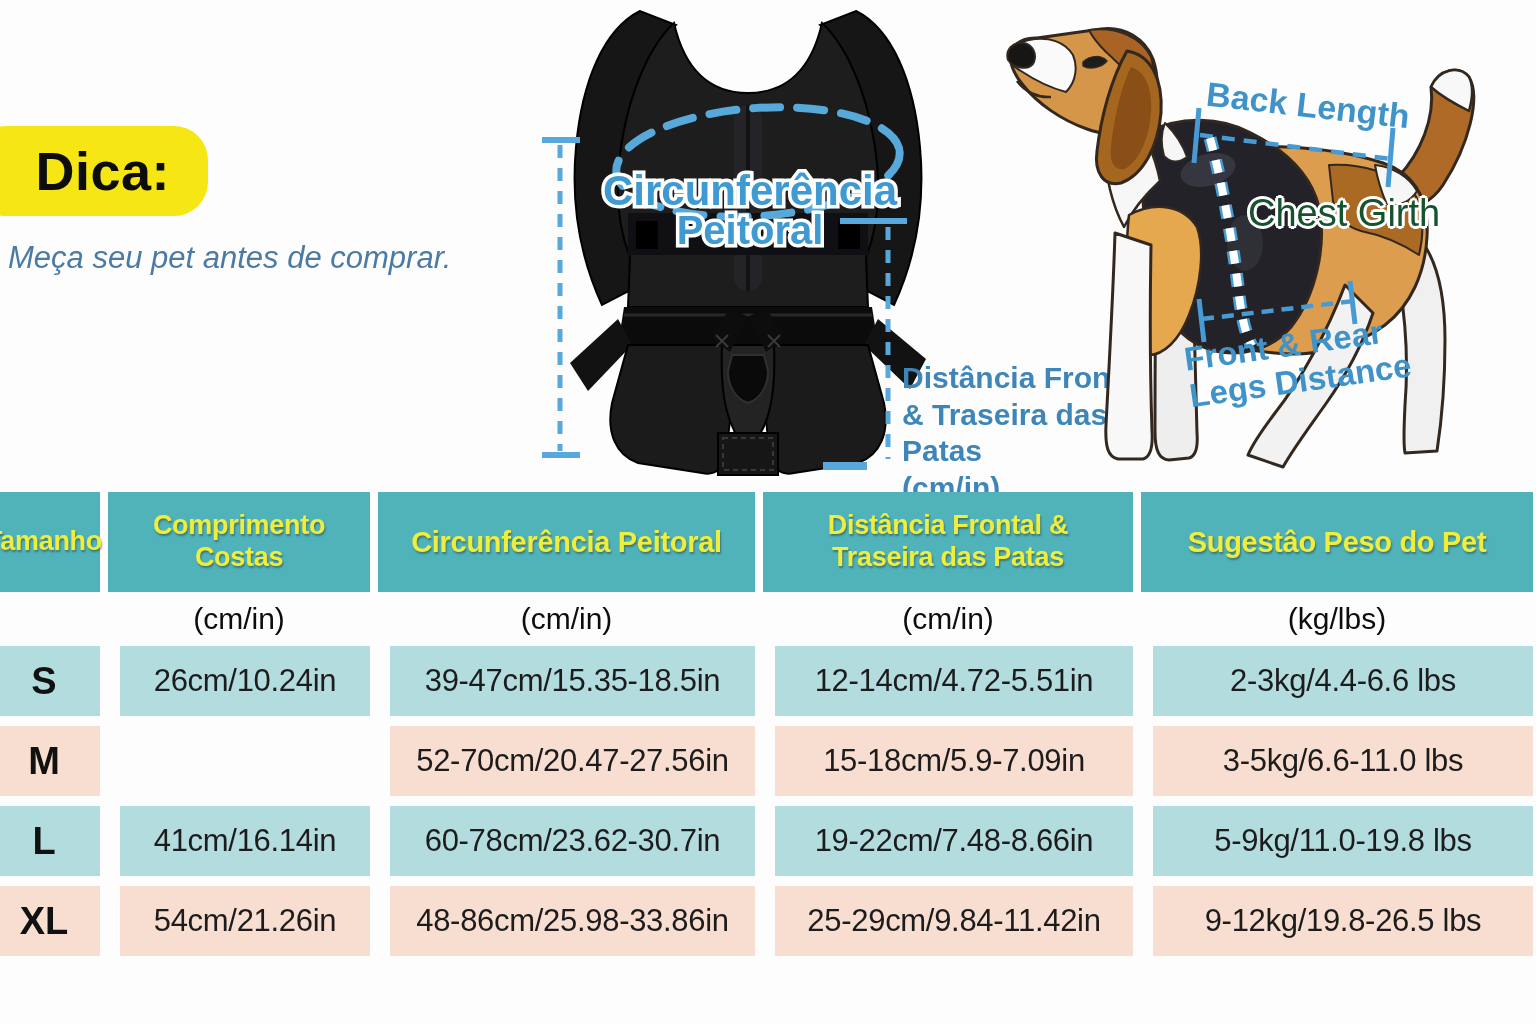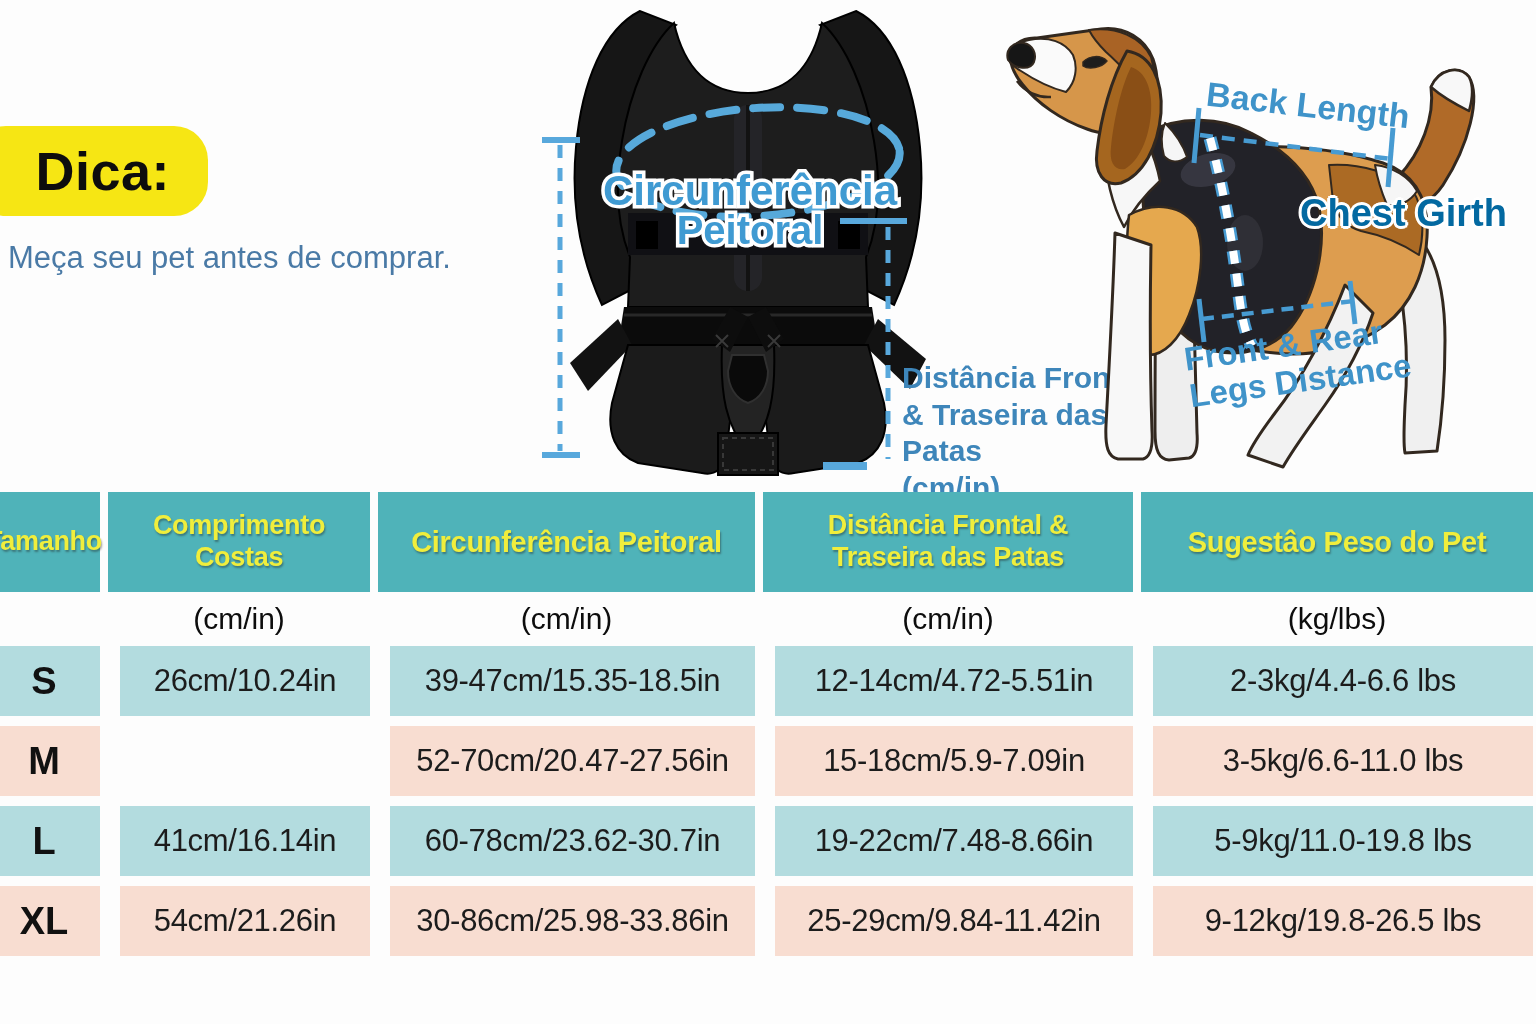--- a/index.html
+++ b/index.html
@@ -17,7 +17,7 @@
     color:#3e86ba;font-weight:600;}
   .dog-label{position:absolute;color:#3f93c9;font-weight:600;white-space:nowrap;}
   .lbl-back-length{left:1206px;top:86px;font-size:34px;transform:rotate(6.5deg);}
-  .lbl-chest-girth{left:1300px;top:192px;font-size:38px;font-weight:bold;color:#0369a1;
+  .lbl-chest-girth{left:1248px;top:192px;font-size:38px;font-weight:normal;color:#14532d;
     text-shadow:-2px -2px 0 #fff,2px -2px 0 #fff,-2px 2px 0 #fff,2px 2px 0 #fff,0 -3px 0 #fff,0 3px 0 #fff,-3px 0 0 #fff,3px 0 0 #fff;}
   .lbl-legs-distance{left:1186px;top:326px;font-size:33px;line-height:1.12;transform:rotate(-8deg);}
 

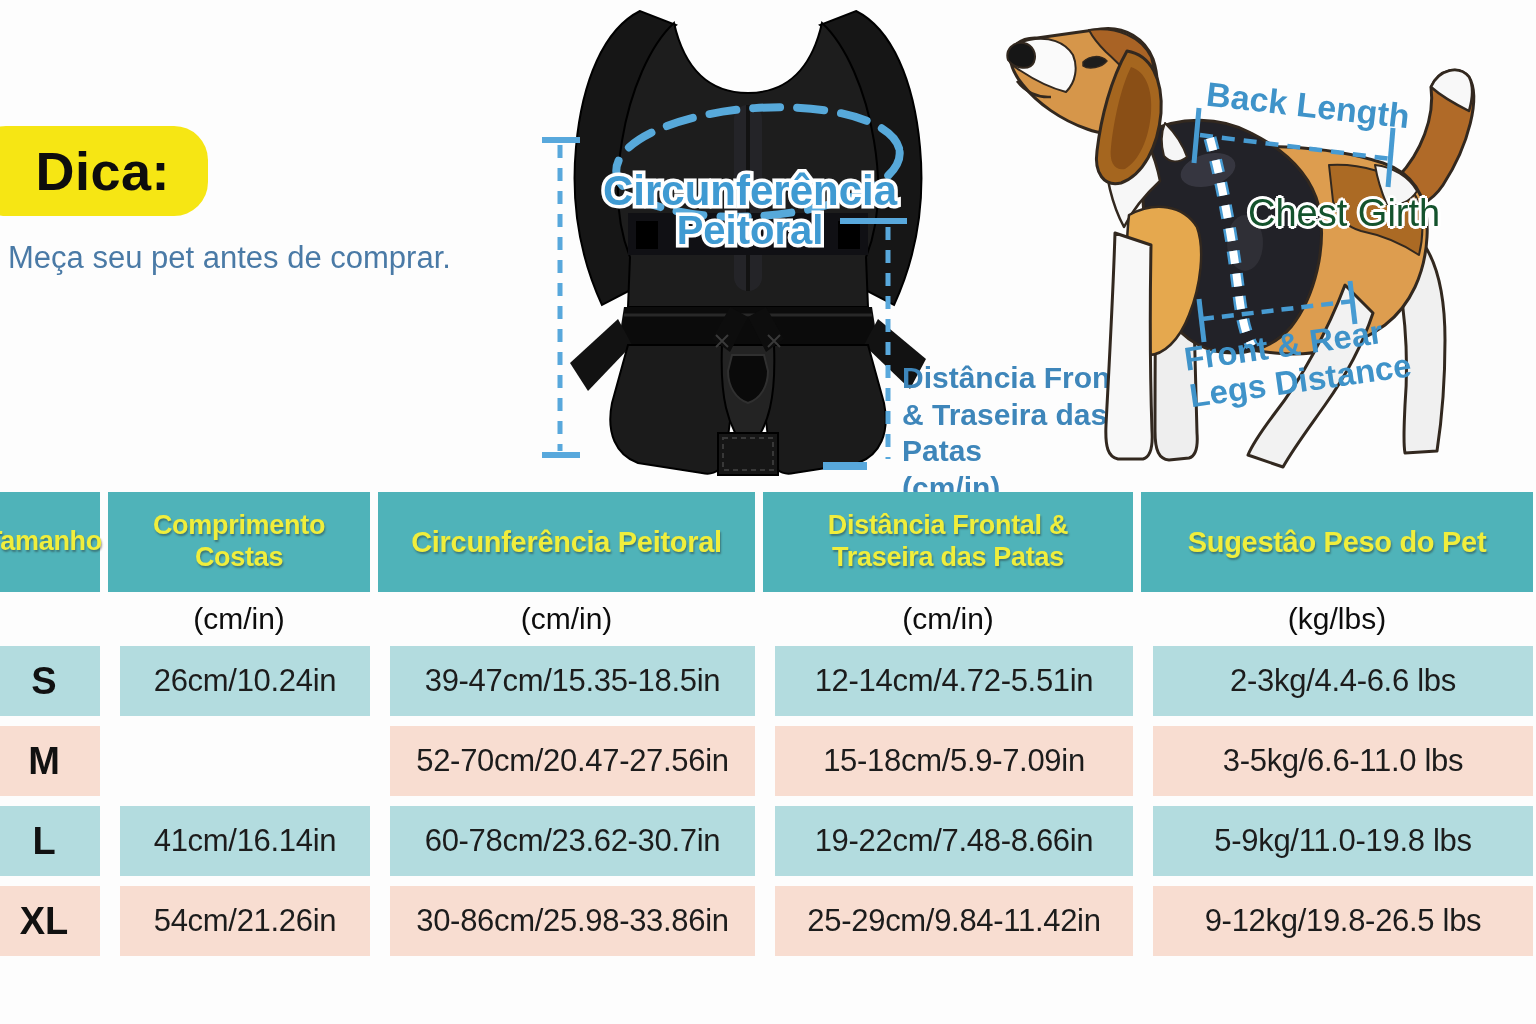--- a/index.html
+++ b/index.html
@@ -10,7 +10,7 @@
   .tip-box{position:absolute;left:-28px;top:126px;width:236px;height:90px;background:#f6e614;
     border-radius:34px;display:flex;align-items:center;justify-content:flex-end;padding-right:38px;box-sizing:border-box;}
   .tip-title{font-size:54px;font-weight:bold;color:#0d0d0d;letter-spacing:0.5px;}
-  .tip-text{position:absolute;left:8px;top:238px;width:560px;font-size:31px;line-height:1.32;color:#4a7aa6;}
+  .tip-text{position:absolute;left:8px;top:238px;width:560px;font-size:31px;line-height:1.32;color:#4a7aa6;font-style:italic;}
 
   
   .carrier-legs-label{position:absolute;left:902px;top:360px;width:270px;font-size:30px;line-height:1.22;

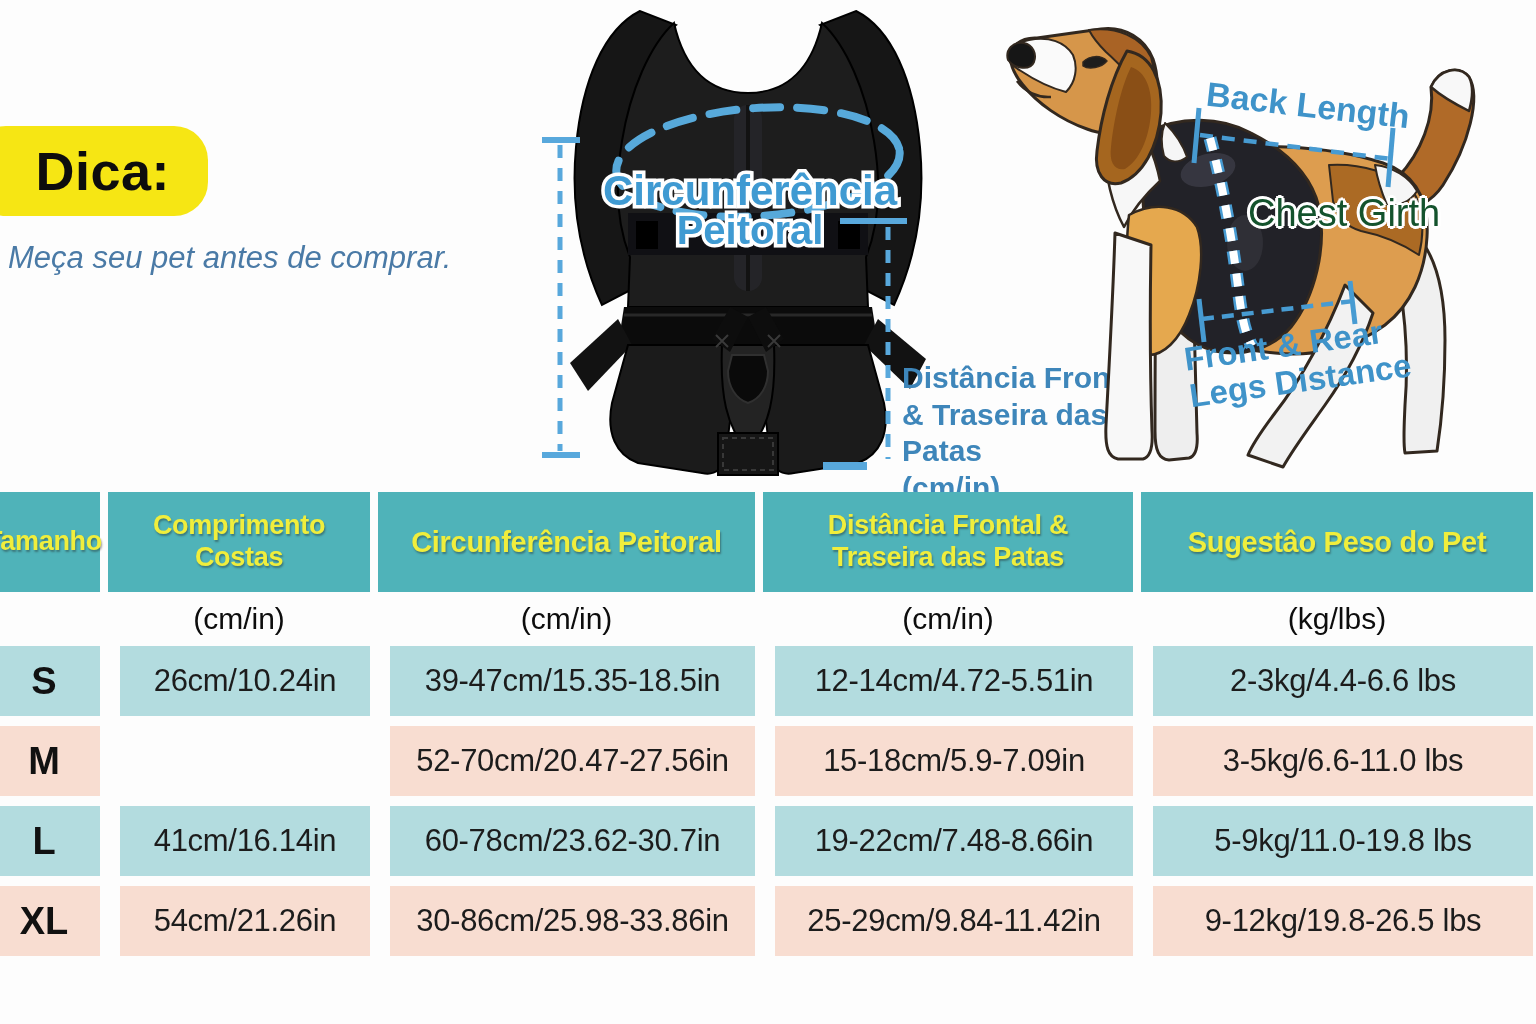--- a/index.html
+++ b/index.html
@@ -203,7 +203,7 @@
 
     <div class="cell row-b size-cell" style="grid-area:6/1">XL</div>
     <div class="cell row-b val-cell" style="grid-area:6/2">54cm/21.26in</div>
-    <div class="cell row-b val-cell" style="grid-area:6/3">30-86cm/25.98-33.86in</div>
+    <div class="cell row-b val-cell" style="grid-area:6/3">48-86cm/25.98-33.86in</div>
     <div class="cell row-b val-cell" style="grid-area:6/4">25-29cm/9.84-11.42in</div>
     <div class="cell row-b val-cell" style="grid-area:6/5">9-12kg/19.8-26.5 lbs</div>
   </div>

